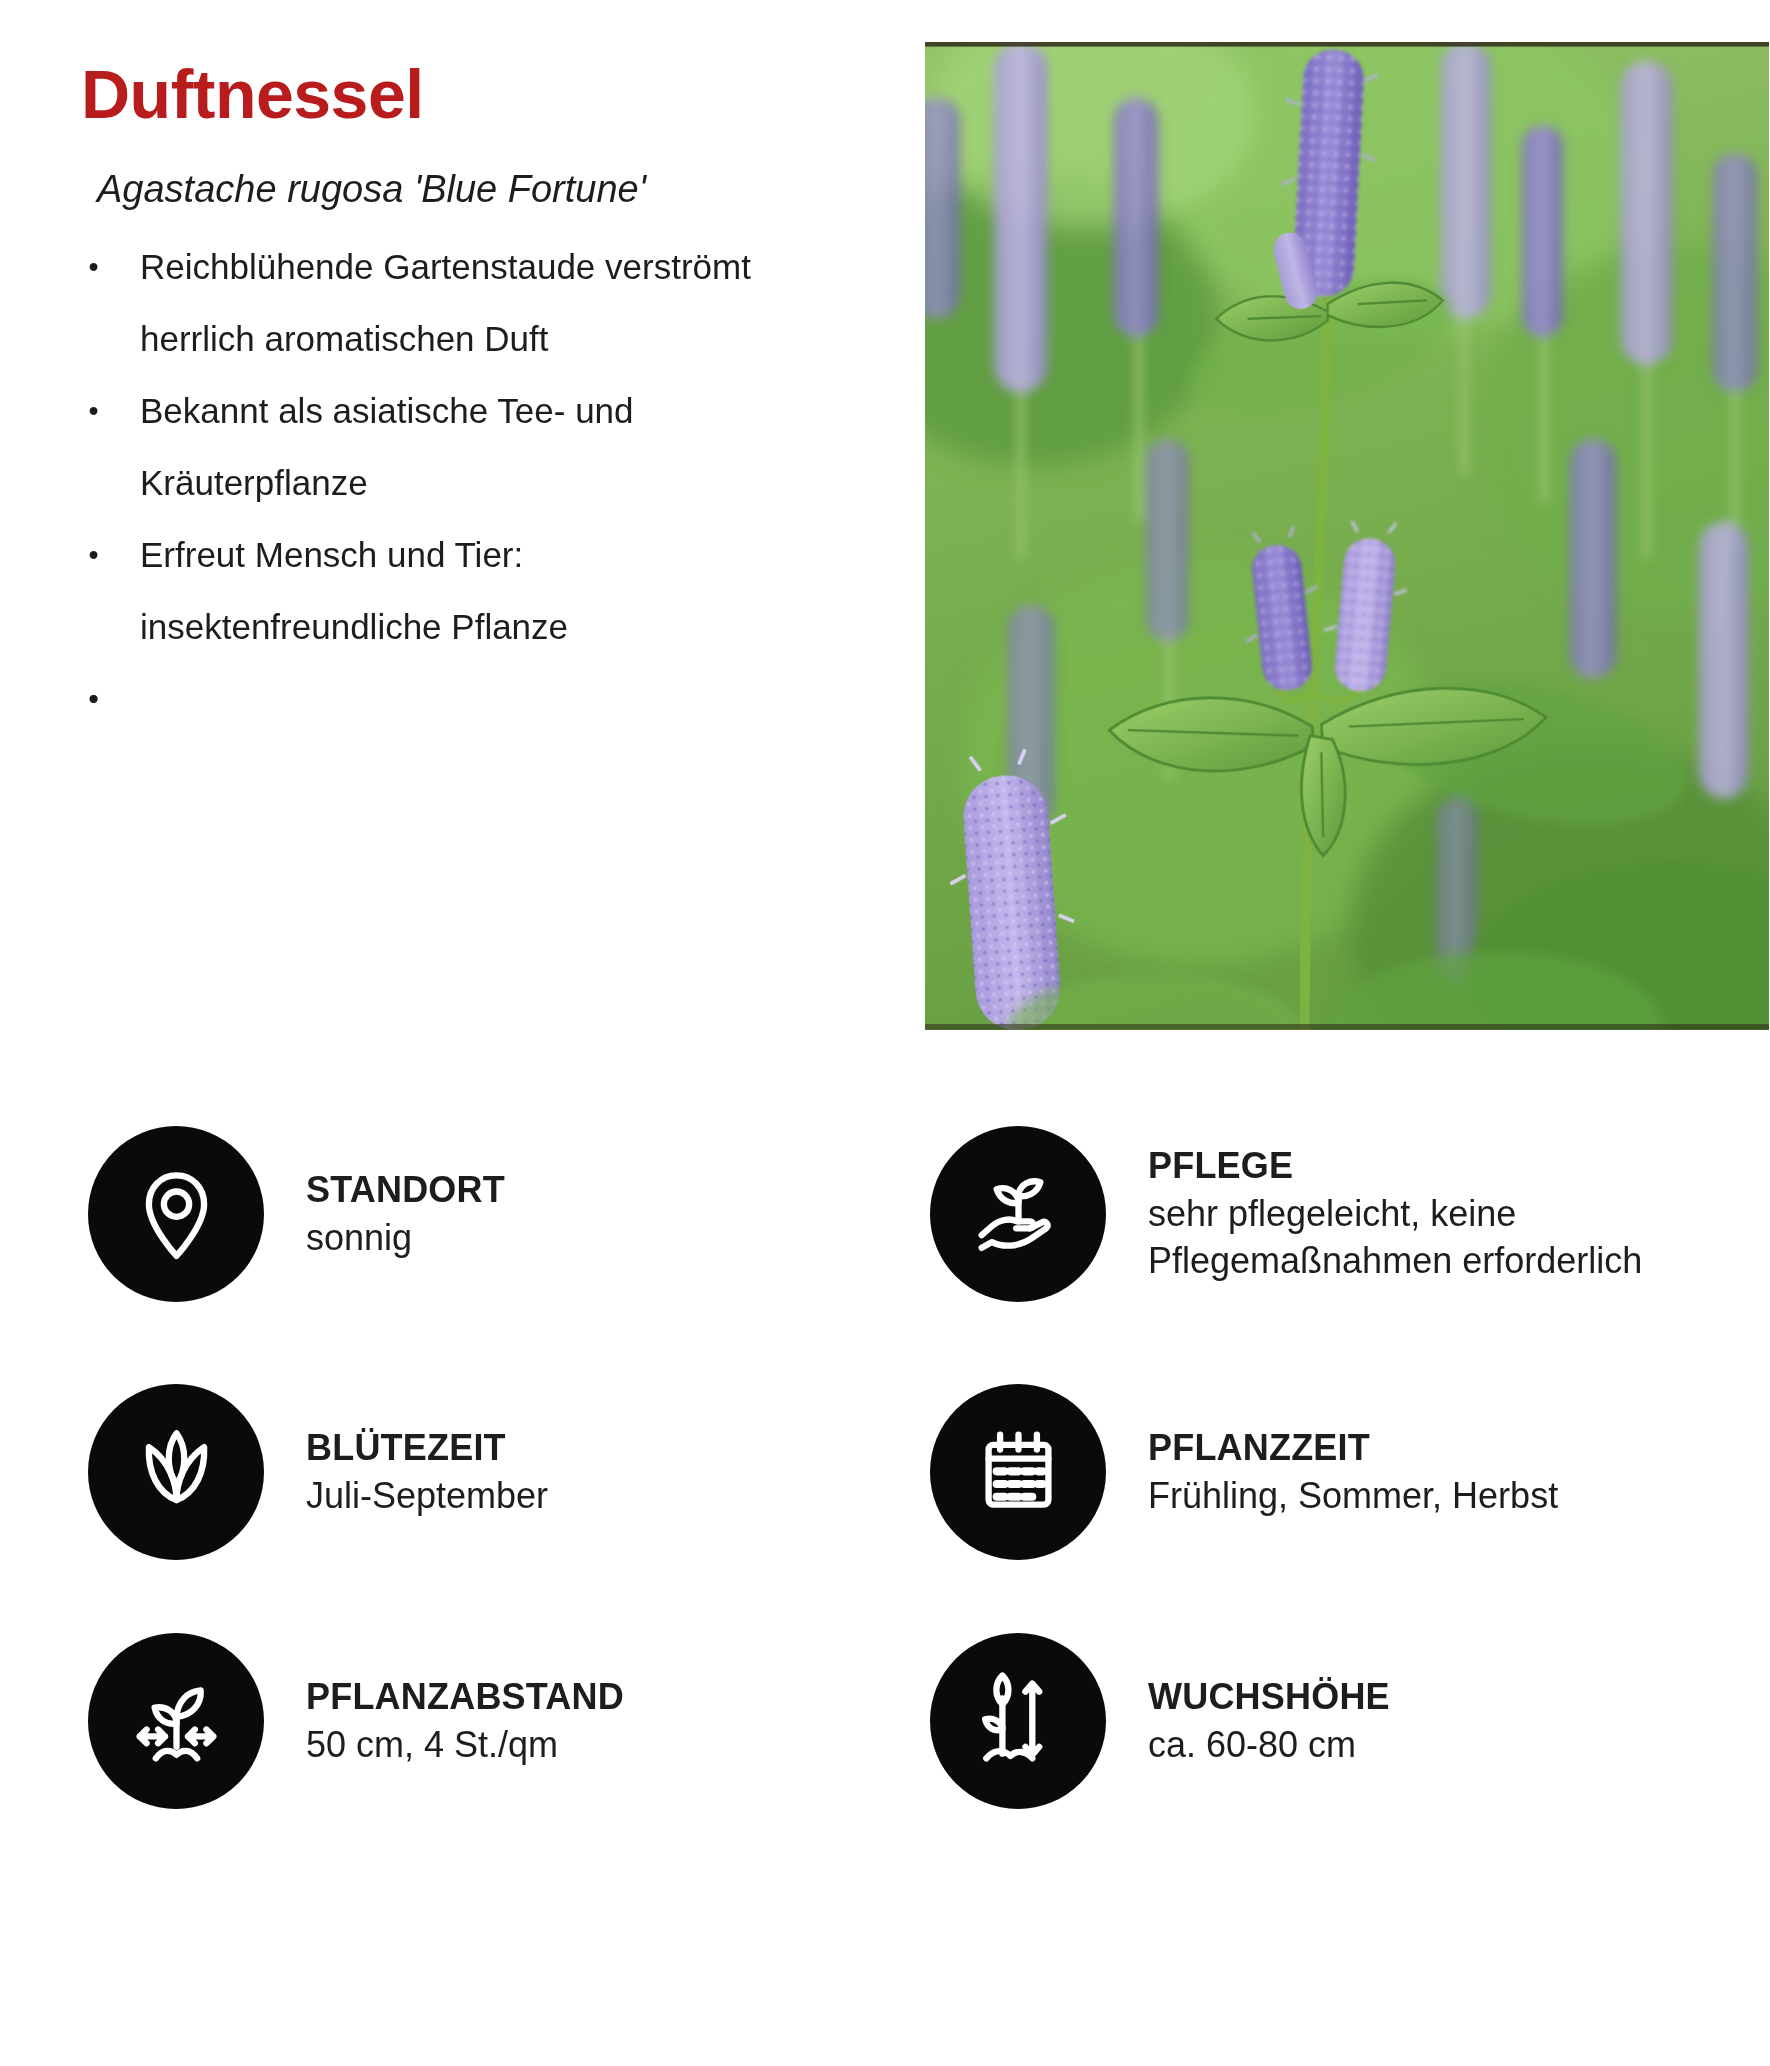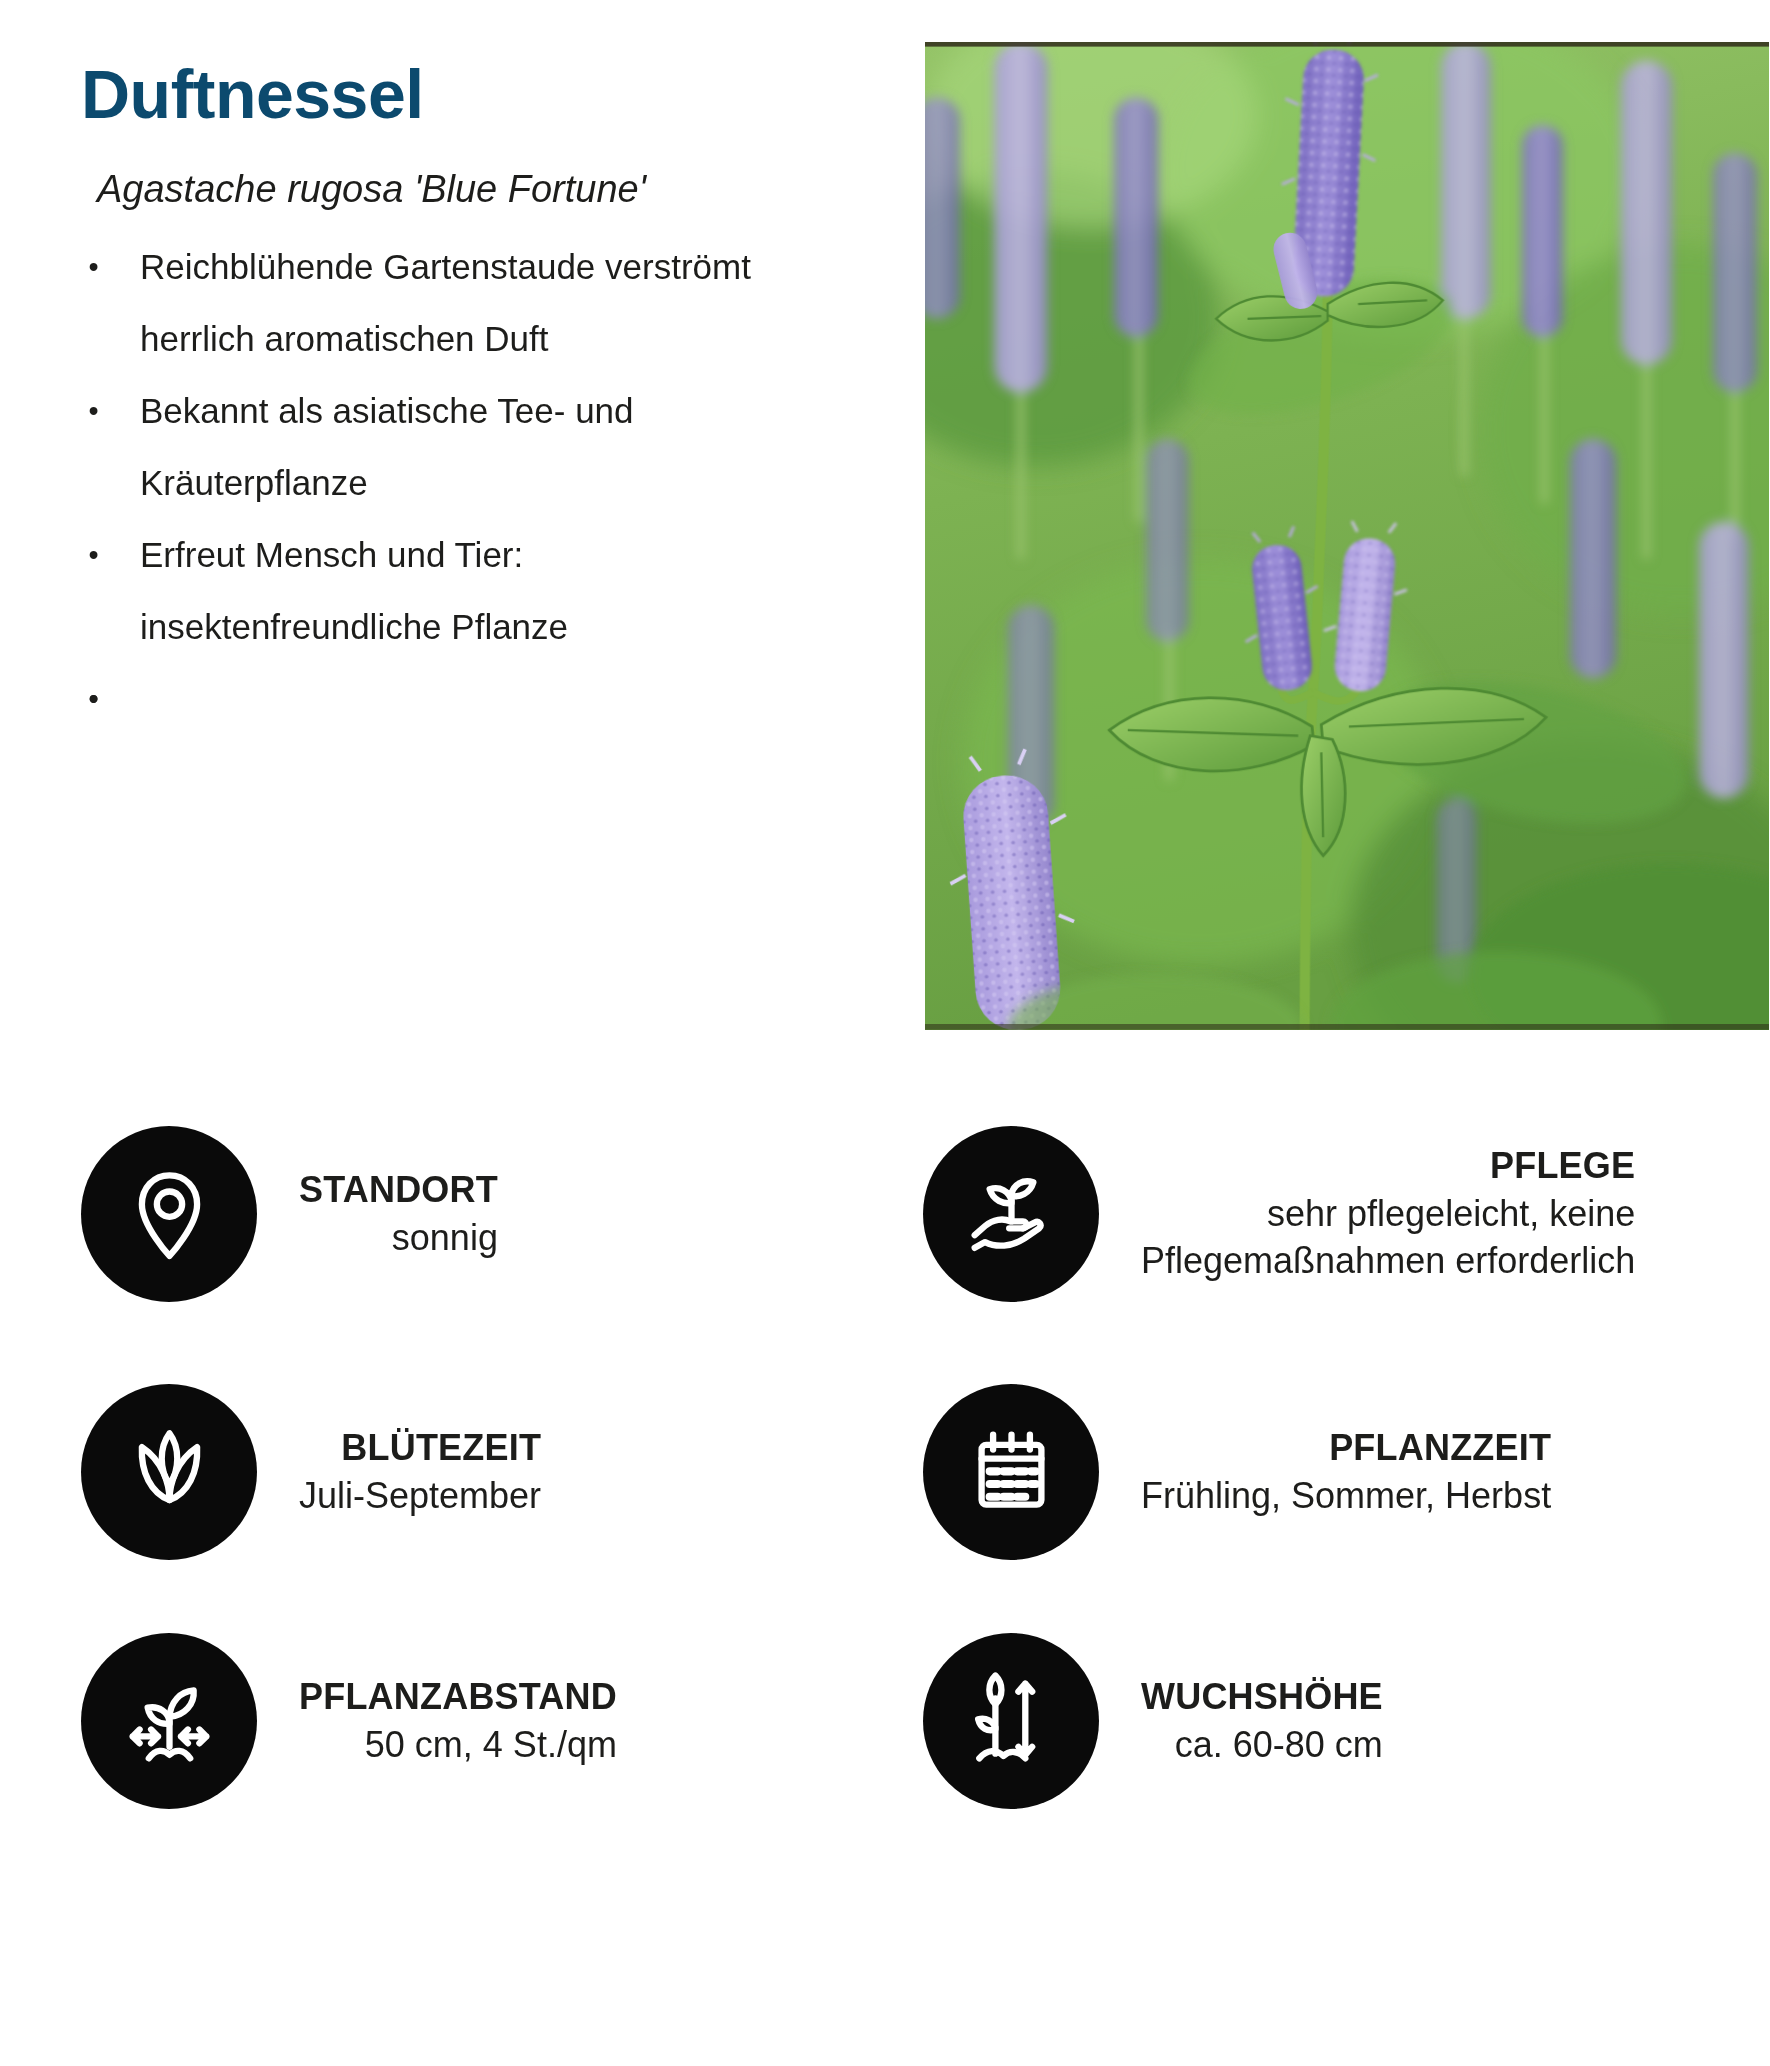--- a/index.html
+++ b/index.html
@@ -9,7 +9,7 @@
 
   
   .title{position:absolute;left:81px;top:55px;margin:0;
-         font-size:68px;font-weight:700;letter-spacing:-0.5px;color:#0c4a6e;}
+         font-size:68px;font-weight:700;letter-spacing:-0.5px;color:#b91c1c;}
   .subtitle{position:absolute;left:81px;top:152px;margin:16px;
             font-size:38px;font-style:italic;font-weight:400;color:#1d1d1b;}
 

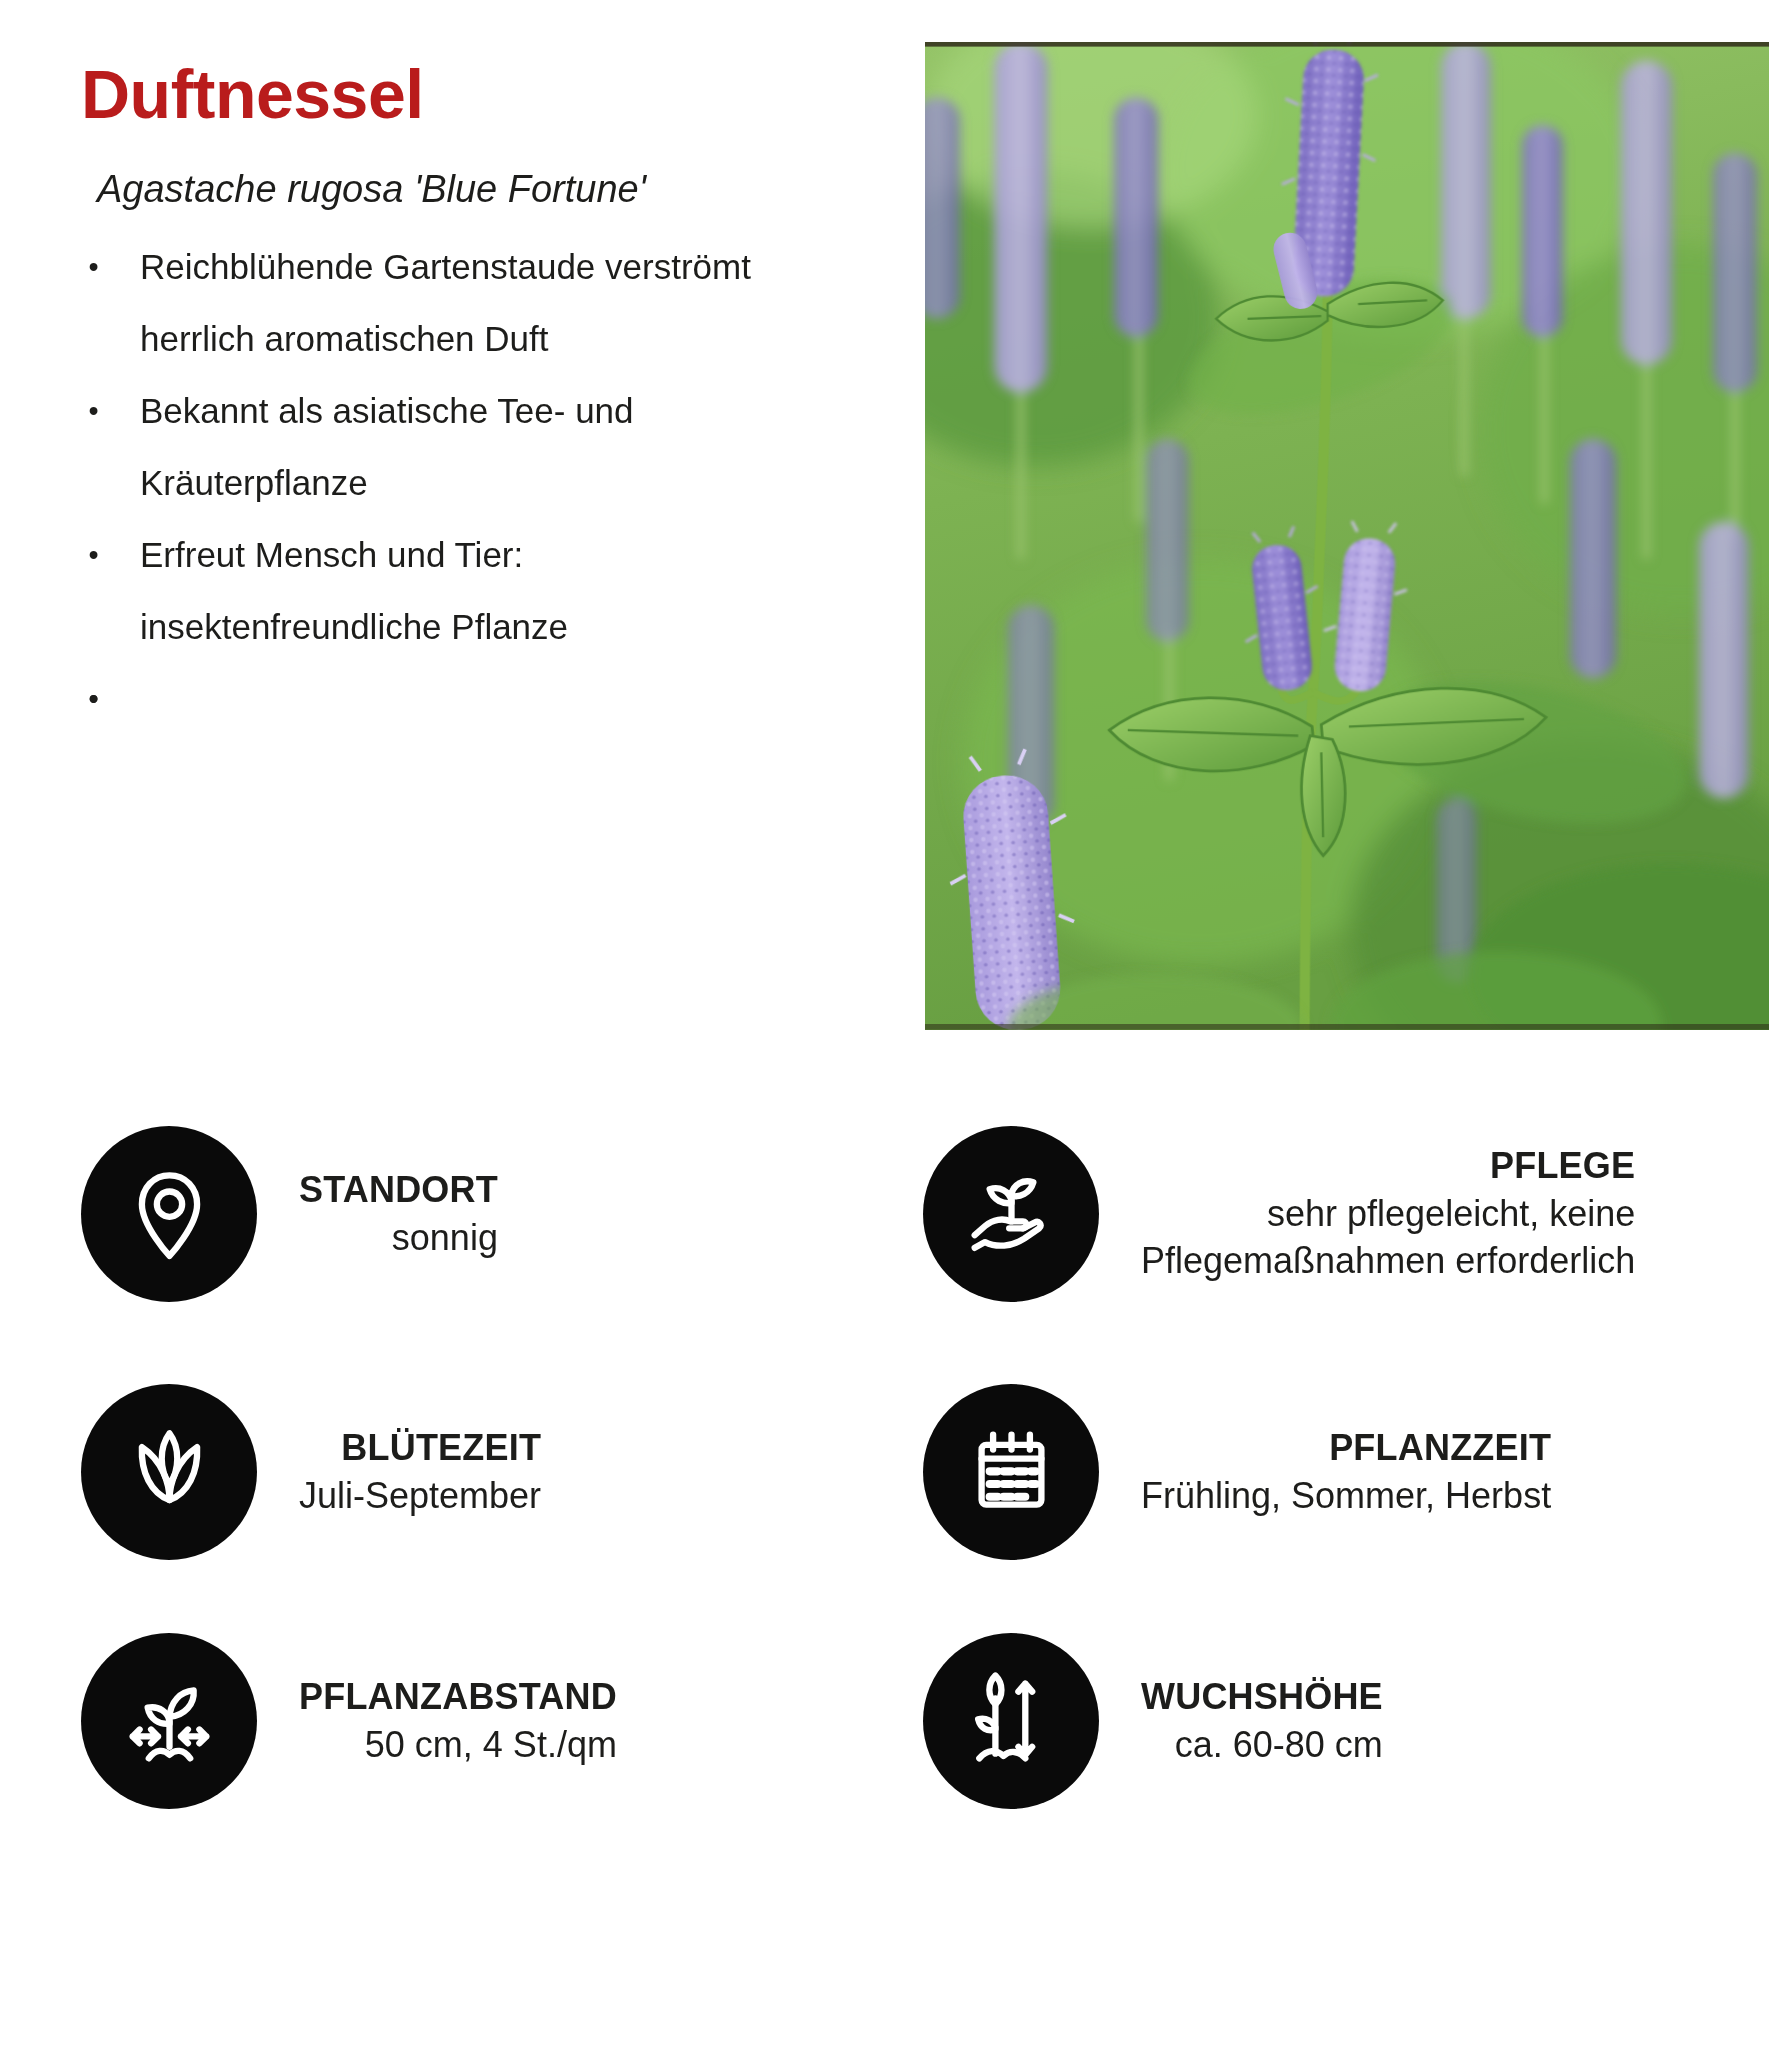--- a/index.html
+++ b/index.html
@@ -25,9 +25,9 @@
   .photo svg{display:block;width:100%;height:100%;}
 
   
-  .features{position:absolute;left:81px;top:1126px;width:1628px;
+  .features{position:absolute;left:88px;top:1126px;width:1628px;
             display:grid;grid-template-columns:842px auto;
-            grid-template-rows:258px 249px 238px 194px;text-align:right;}
+            grid-template-rows:258px 249px 238px 194px;}
   .feature{display:flex;align-items:center;gap:42px;height:176px;align-self:start;}
   .badge{width:176px;height:176px;border-radius:50%;background:#0a0a0a;flex:0 0 auto;
          display:flex;align-items:center;justify-content:center;}

